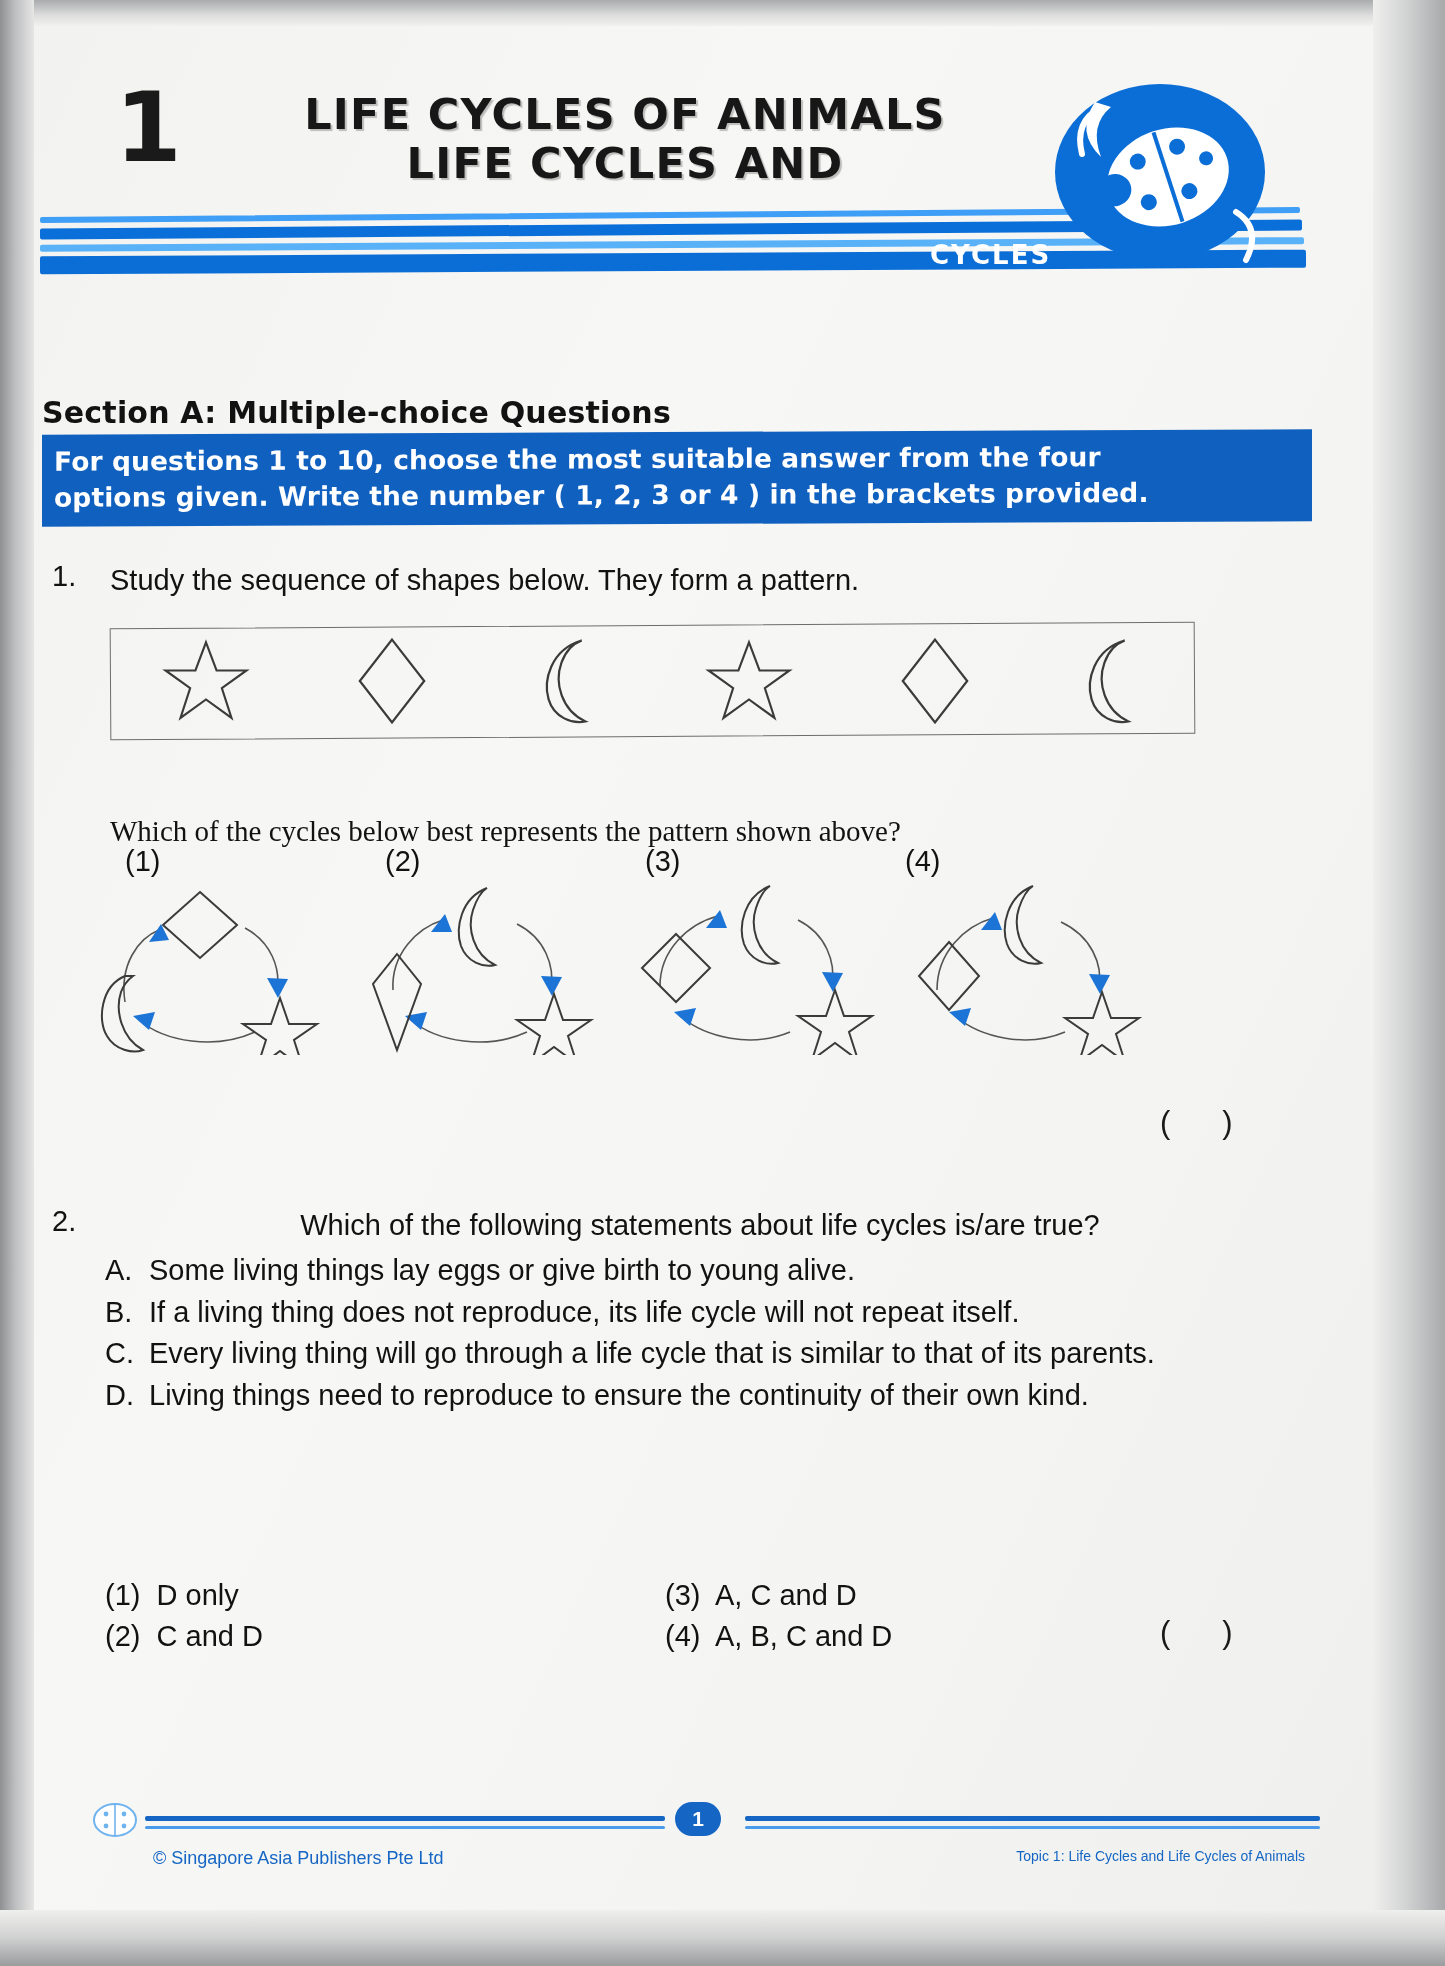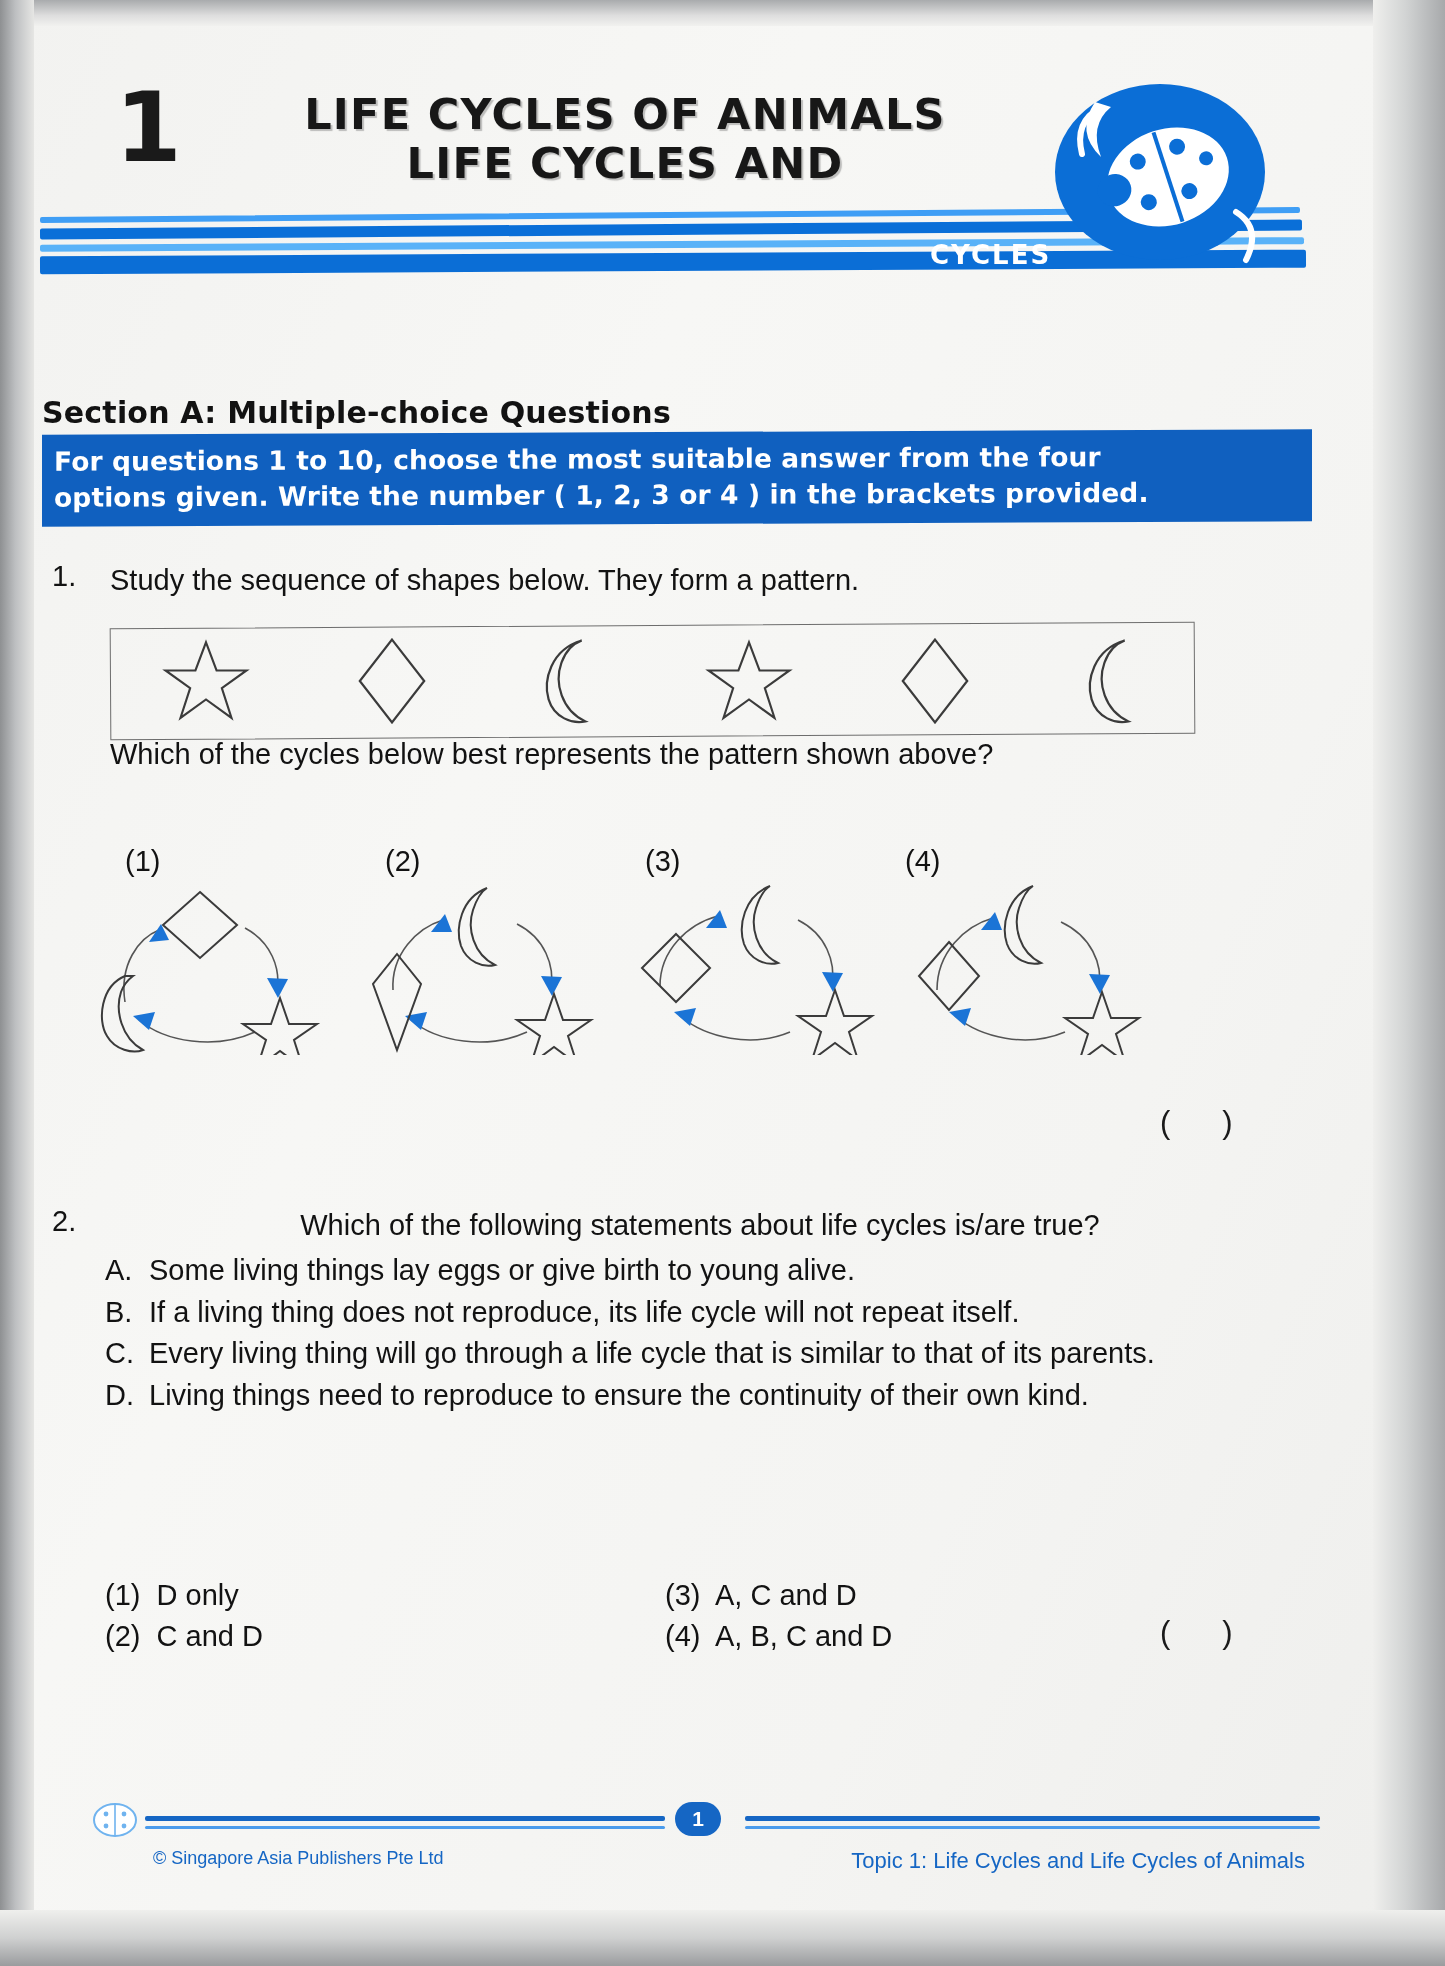--- a/index.html
+++ b/index.html
@@ -197,7 +197,7 @@
       </svg>
     </div>
 
-    <div class="q-text" style="left:110px; top:734px; width:1180px;">Which of the cycles below best represents the pattern shown above?</div>
+    <div class="q-text" style="left:110px; top:811px; width:1180px;font-family:Liberation Serif, serif;">Which of the cycles below best represents the pattern shown above?</div>
 
     <div class="opt-labels">
       <div>(1)</div>

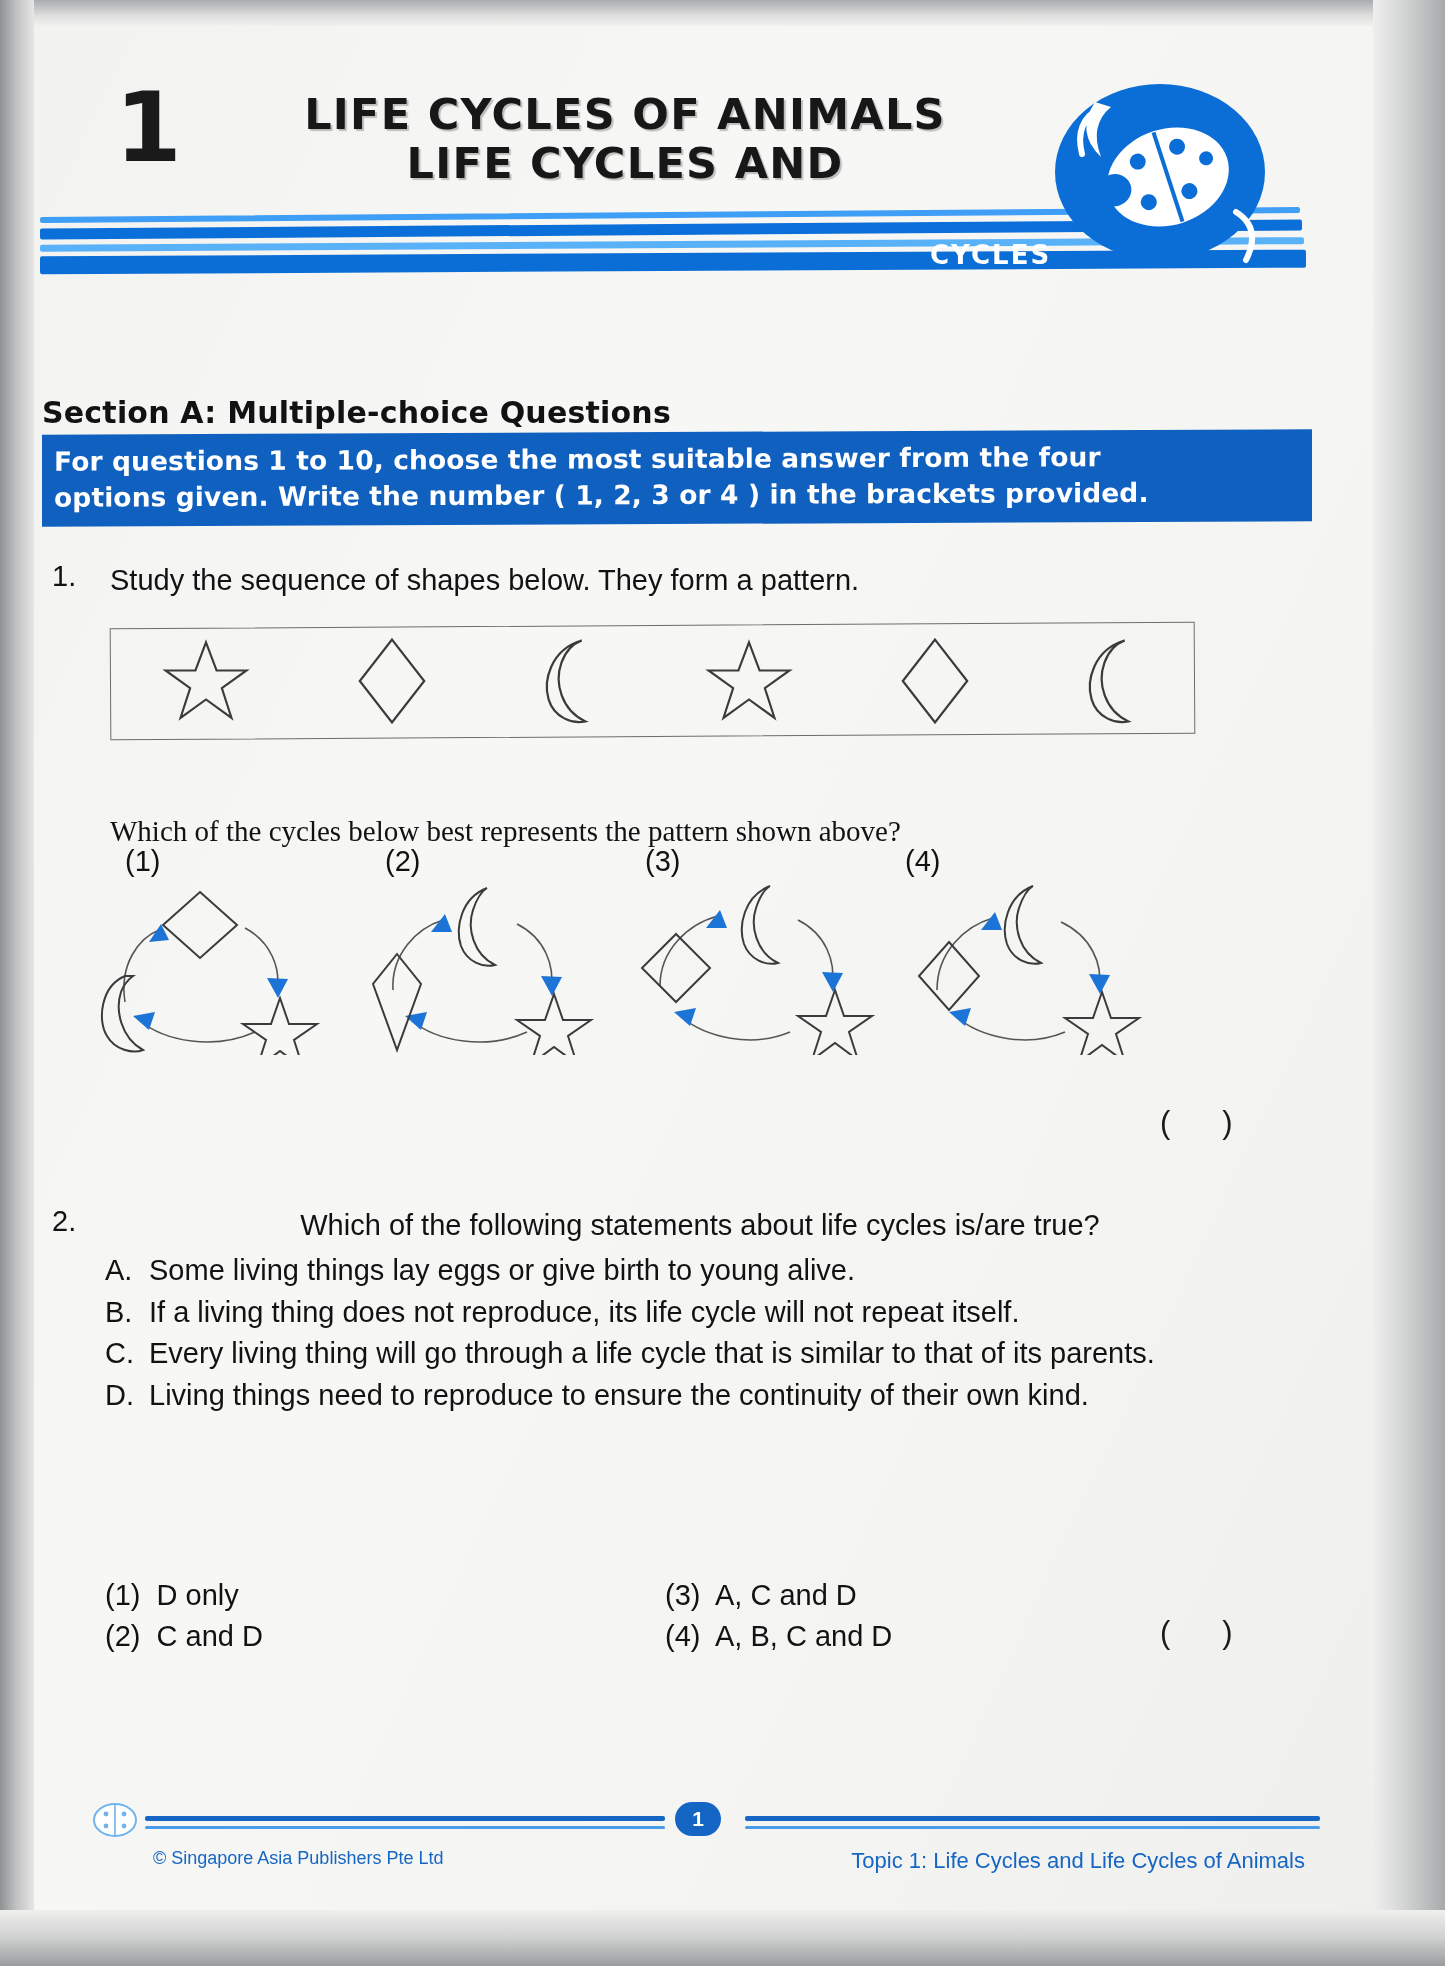--- a/index.html
+++ b/index.html
@@ -119,7 +119,7 @@
   }
   .f-bug { position:absolute; left:48px; top:12px; width:44px; height:36px; }
   .f-left { position:absolute; left:108px; top:58px; font-size:18px; color:#1566c4; }
-  .f-right { position:absolute; right:10px; top:58px; font-size:22px; color:#1566c4;margin-left:8px; }
+  .f-right { position:absolute; right:10px; top:58px; font-size:14px; color:#1566c4;margin-left:8px; }
 </style>
 </head>
 <body>

